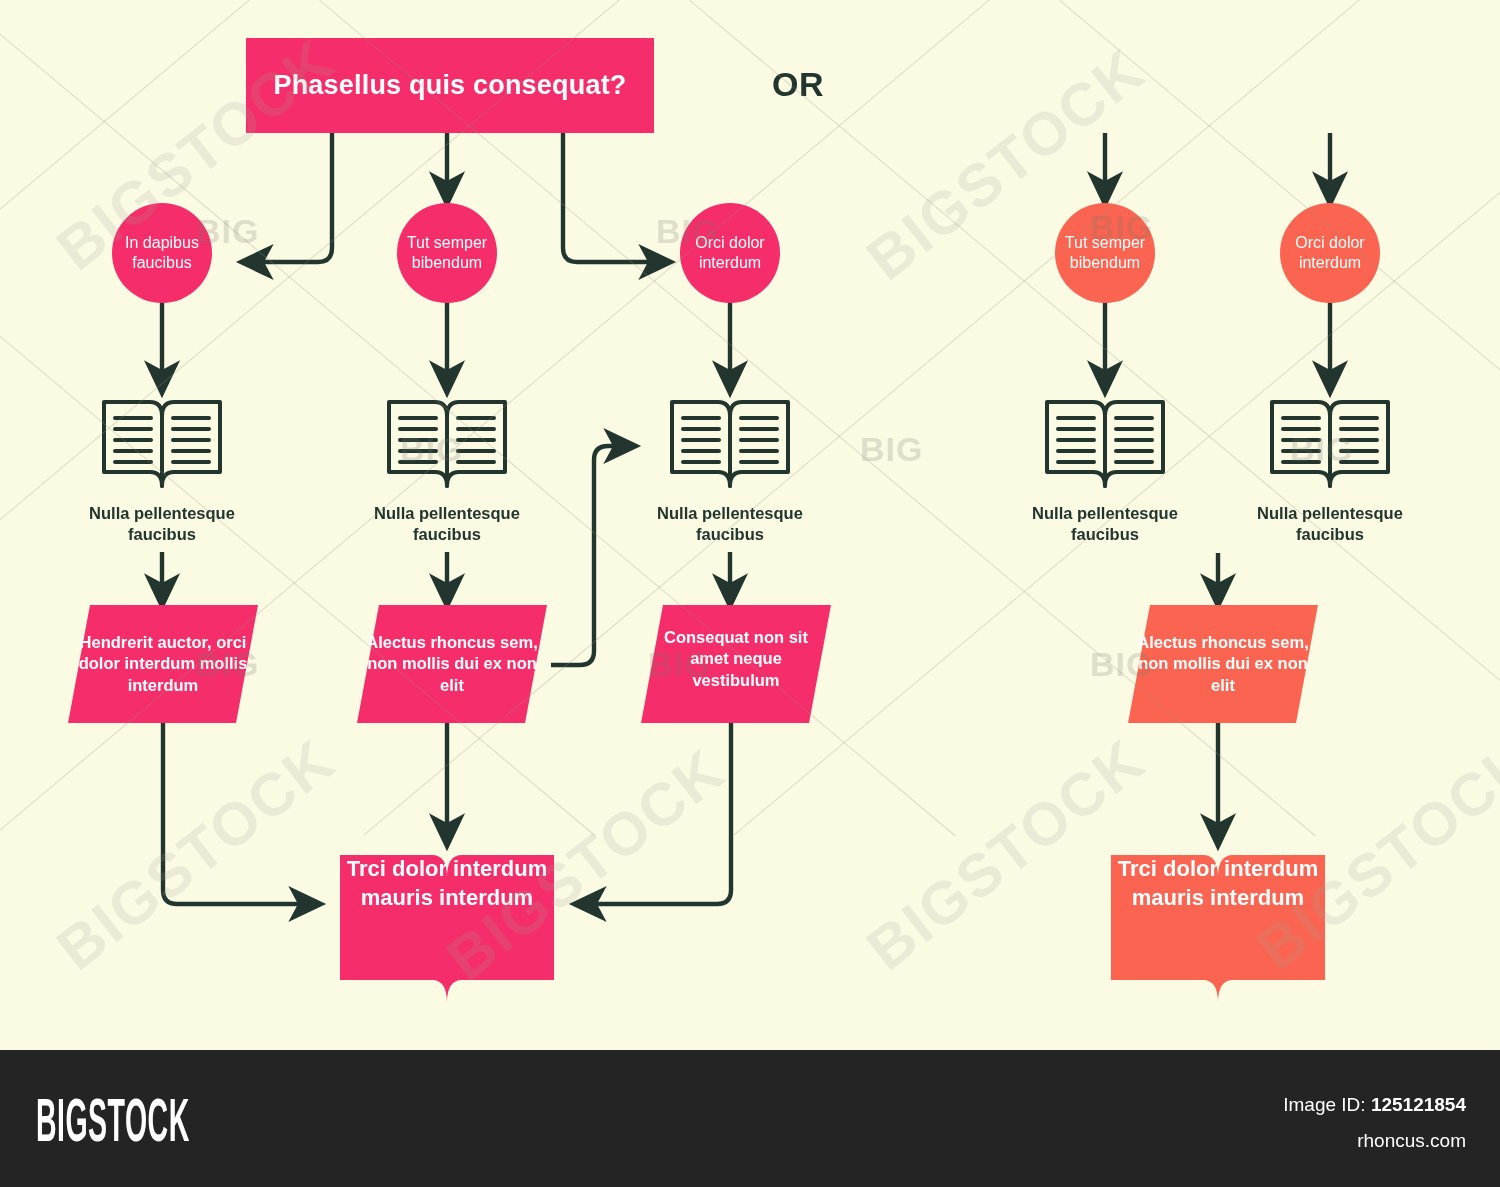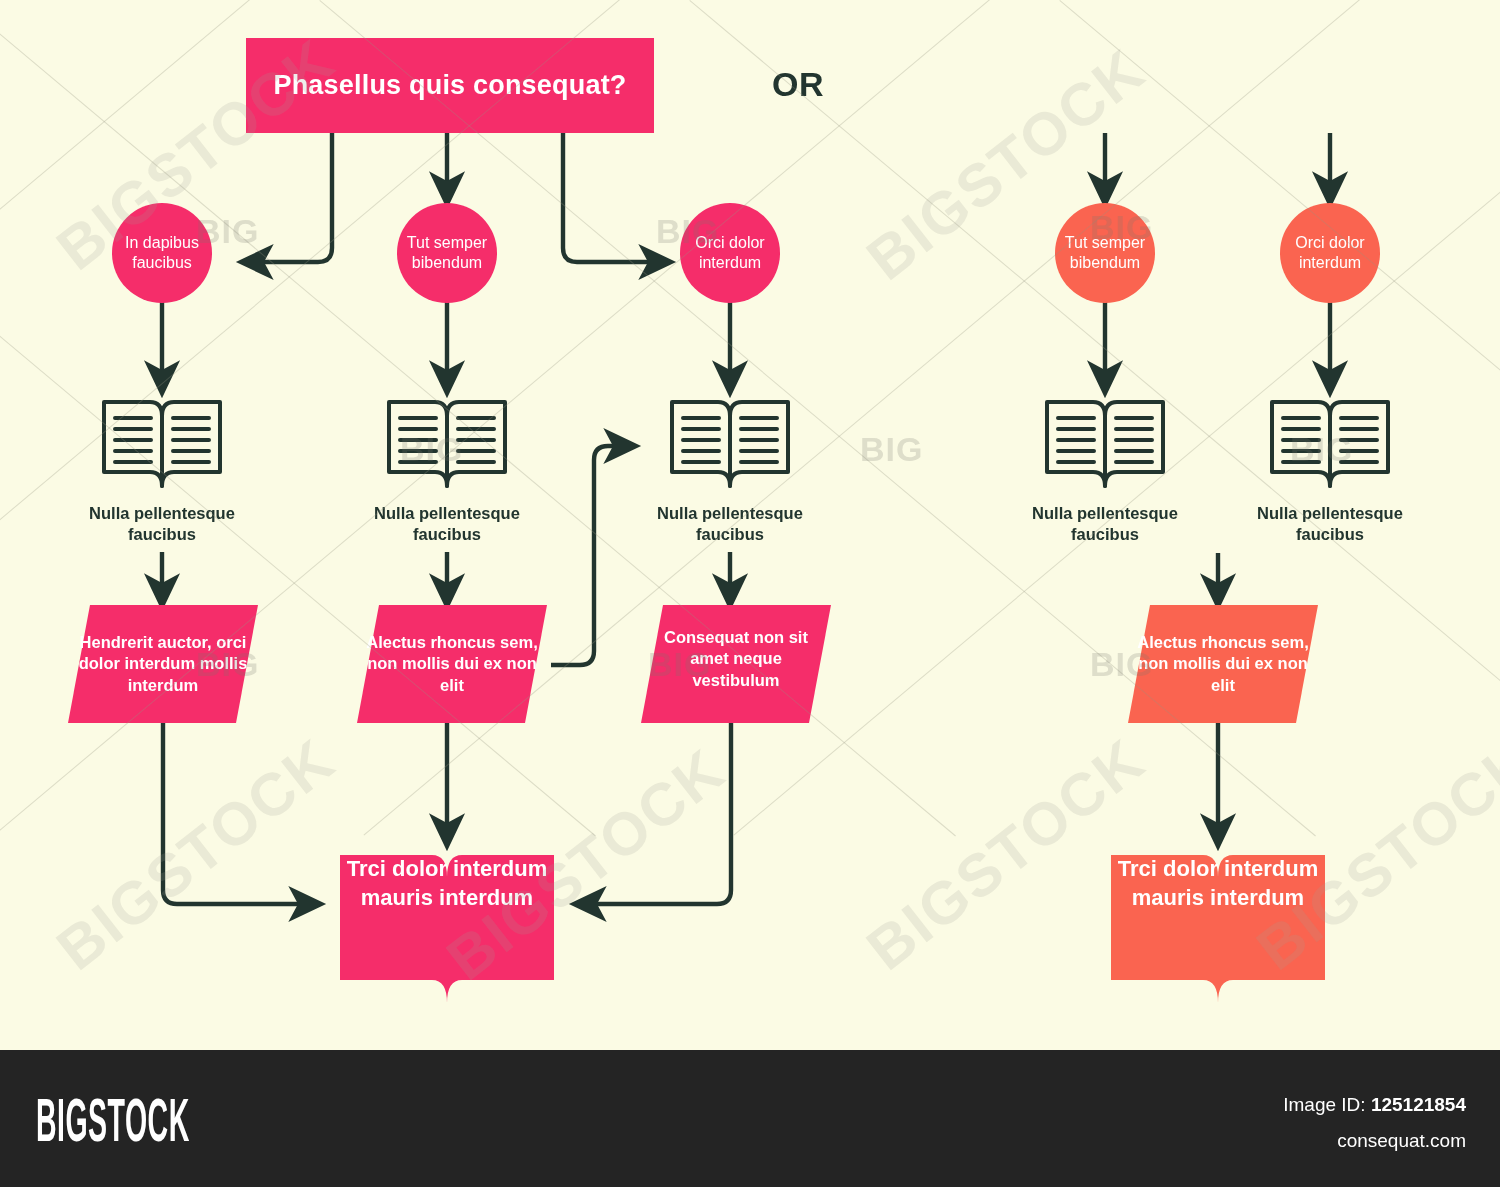--- a/index.html
+++ b/index.html
@@ -308,7 +308,7 @@
     <span>Image ID:</span>
     <b>125121854</b>
   </div>
-  <div id="bs-url">consequat.com</div>
+  <div id="bs-url">rhoncus.com</div>
 </div>
 
 </body></html>

